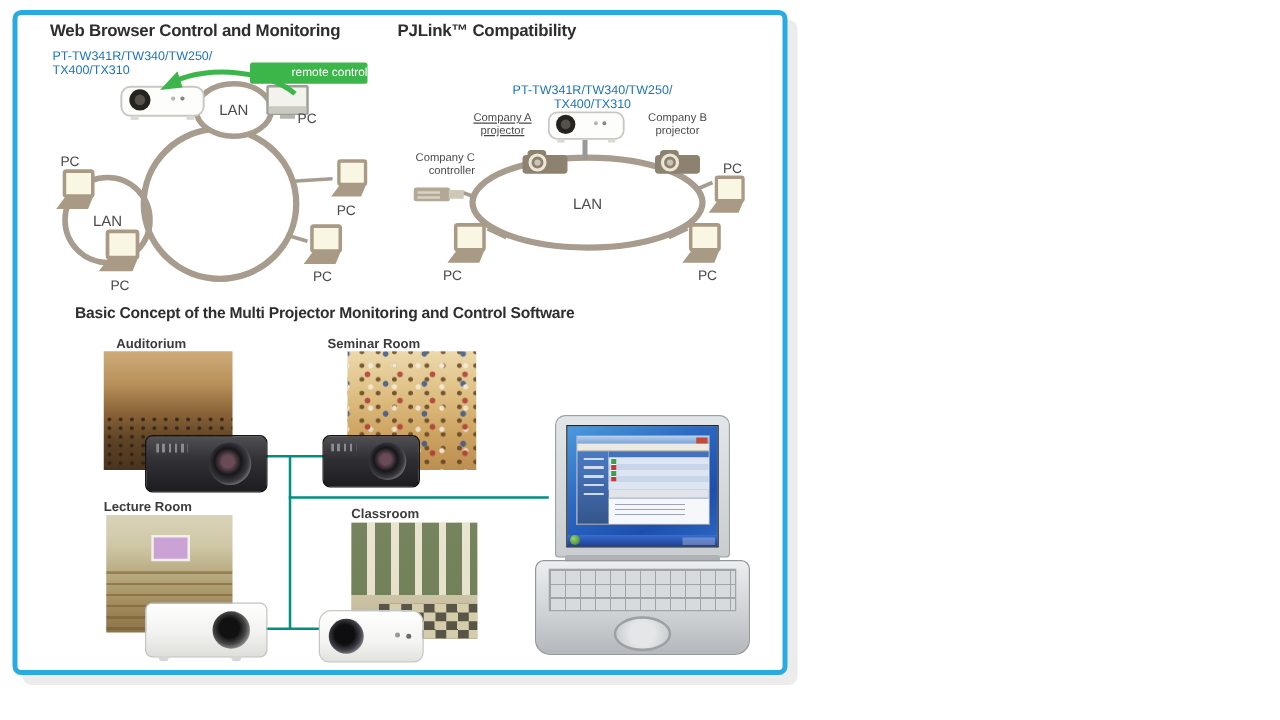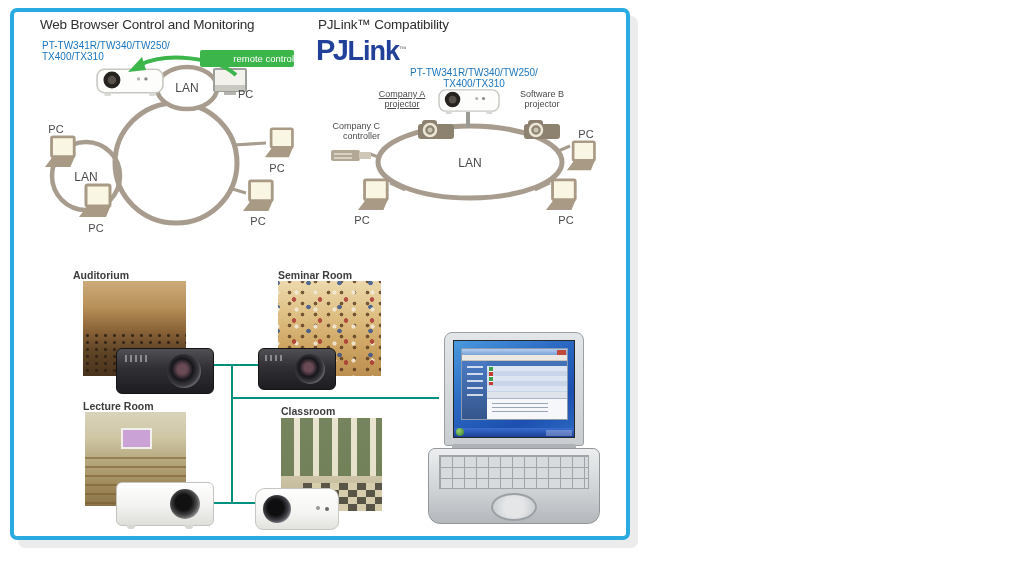--- a/index.html
+++ b/index.html
@@ -11,7 +11,7 @@
   .abs { position:absolute; }
 
   
-  .h1 { font-weight:normal; font-size:13.5px; color:#2e2e2e; letter-spacing:-0.2px; white-space:nowrap; }
+  .h1 { font-weight:bold; font-size:13.5px; color:#2e2e2e; letter-spacing:-0.2px; white-space:nowrap; }
   .h2 { font-weight:bold; font-size:12.5px; color:#2e2e2e; letter-spacing:-0.2px; white-space:nowrap; }
   .models { font-weight:normal; font-size:10px; line-height:10.5px; color:#1b75bc; white-space:nowrap; }
   .models.center { text-align:center; }

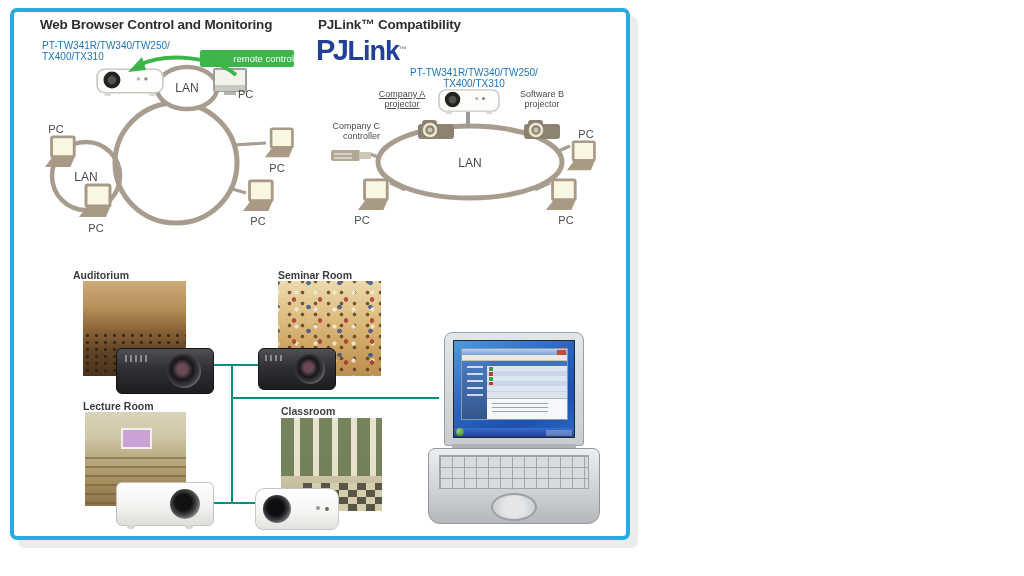--- a/index.html
+++ b/index.html
@@ -207,9 +207,6 @@
   </svg>
 
   <div class="abs h1" style="left:304px; top:5px;">PJLink™ Compatibility</div>
-  <div class="abs" id="pjlink-logo" style="left:302px; top:24px;">
-    <span class="pj">PJ</span><span>Link</span><span class="tm">™</span>
-  </div>
   <div class="abs models center" style="left:360px; top:56px; width:200px;">
     <div>PT-TW341R/TW340/TW250/</div>
     <div>TX400/TX310</div>

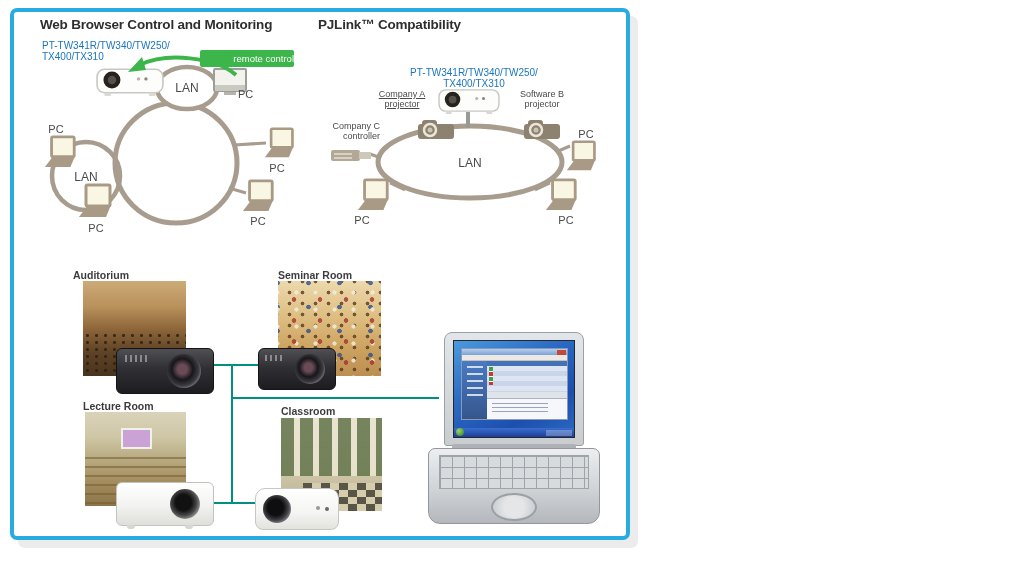--- a/index.html
+++ b/index.html
@@ -216,7 +216,7 @@
     <div>projector</div>
   </div>
   <div class="abs co-label" style="left:490px; top:77px; width:76px; z-index:5;">
-    <div>Software B</div>
+    <div>Company B</div>
     <div>projector</div>
   </div>
   <div class="abs co-label" style="left:302px; top:109px; width:64px; z-index:5;text-align:right;">

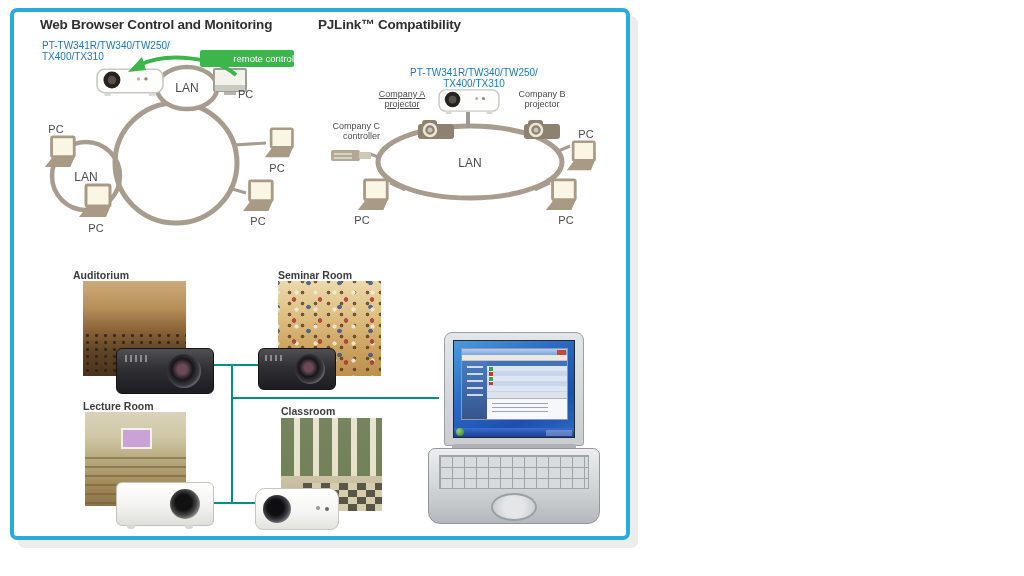--- a/index.html
+++ b/index.html
@@ -248,6 +248,7 @@
     <text x="44" y="144" text-anchor="middle" class="diag-label">PC</text>
   </svg>
 
+  <div class="abs h2" style="left:46px; top:231px;">Basic Concept of the Multi Projector Monitoring and Control Software</div>
 
   <div class="abs tline" style="left:190px; top:352px; width:58px; height:2px;"></div>
   <div class="abs tline" style="left:217px; top:352px; width:2px; height:140px;"></div>

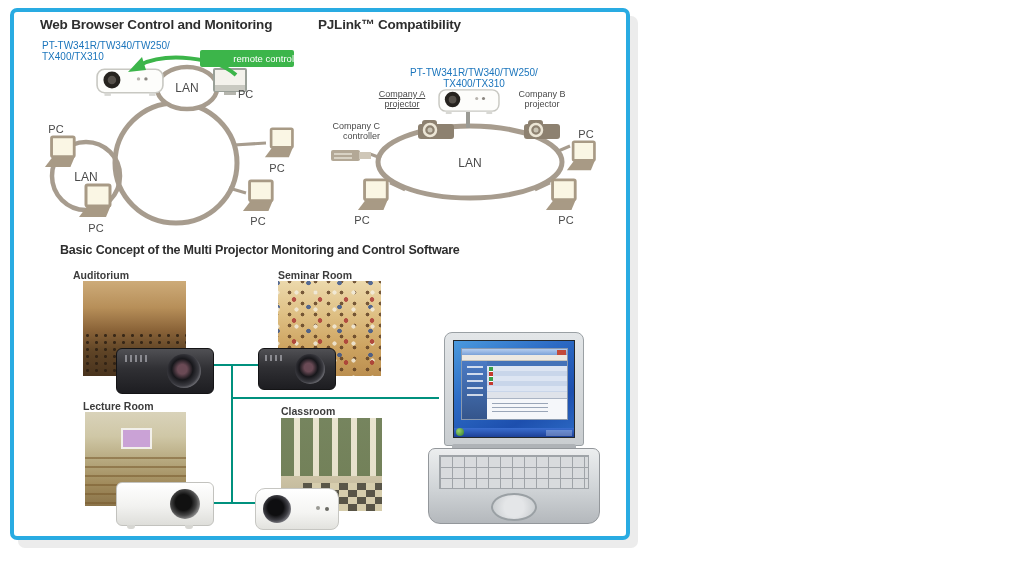--- a/index.html
+++ b/index.html
@@ -255,7 +255,7 @@
   <div class="abs tline" style="left:217px; top:385px; width:208px; height:2px;"></div>
   <div class="abs tline" style="left:190px; top:490px; width:60px; height:2px;"></div>
 
-  <div class="abs room-label" style="left:59px; top:257px;">Auditorium</div>
+  <div class="abs room-label" style="left:79px; top:257px;">Auditorium</div>
   <div class="abs photo photo-auditorium" style="left:69px; top:269px; width:103px; height:95px;"></div>
   <div class="abs proj proj-black" style="left:102px; top:336px; width:98px; height:46px;">
     <span class="vents"></span>

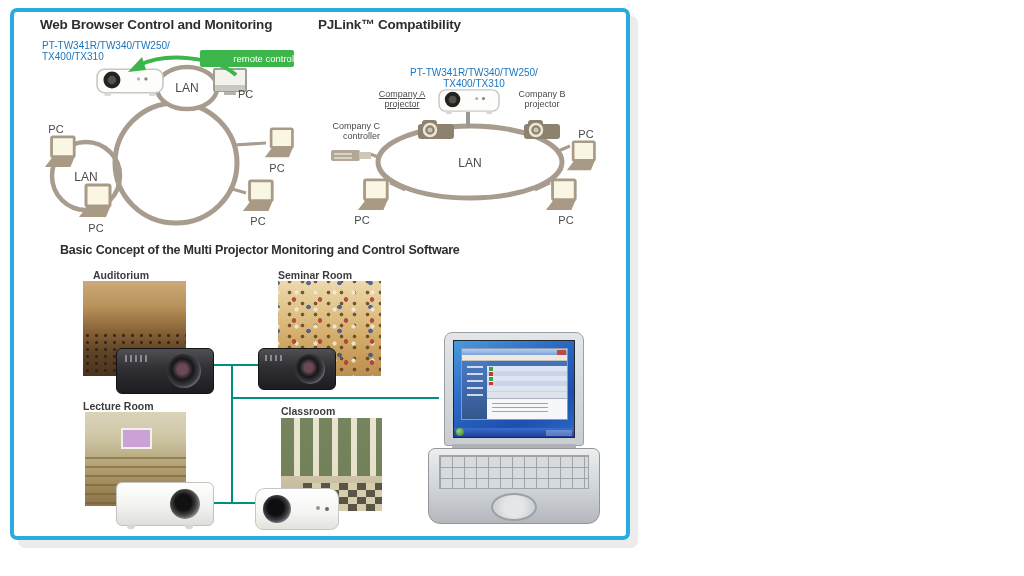--- a/index.html
+++ b/index.html
@@ -262,7 +262,7 @@
     <span class="lens" style="left:52%; width:34px; height:34px;"></span>
   </div>
 
-  <div class="abs room-label" style="left:264px; top:257px;">Seminar Room</div>
+  <div class="abs room-label" style="left:248px; top:257px;">Seminar Room</div>
   <div class="abs photo photo-seminar" style="left:264px; top:269px; width:103px; height:95px;"></div>
   <div class="abs proj proj-black" style="left:244px; top:336px; width:78px; height:42px;">
     <span class="vents"></span>

